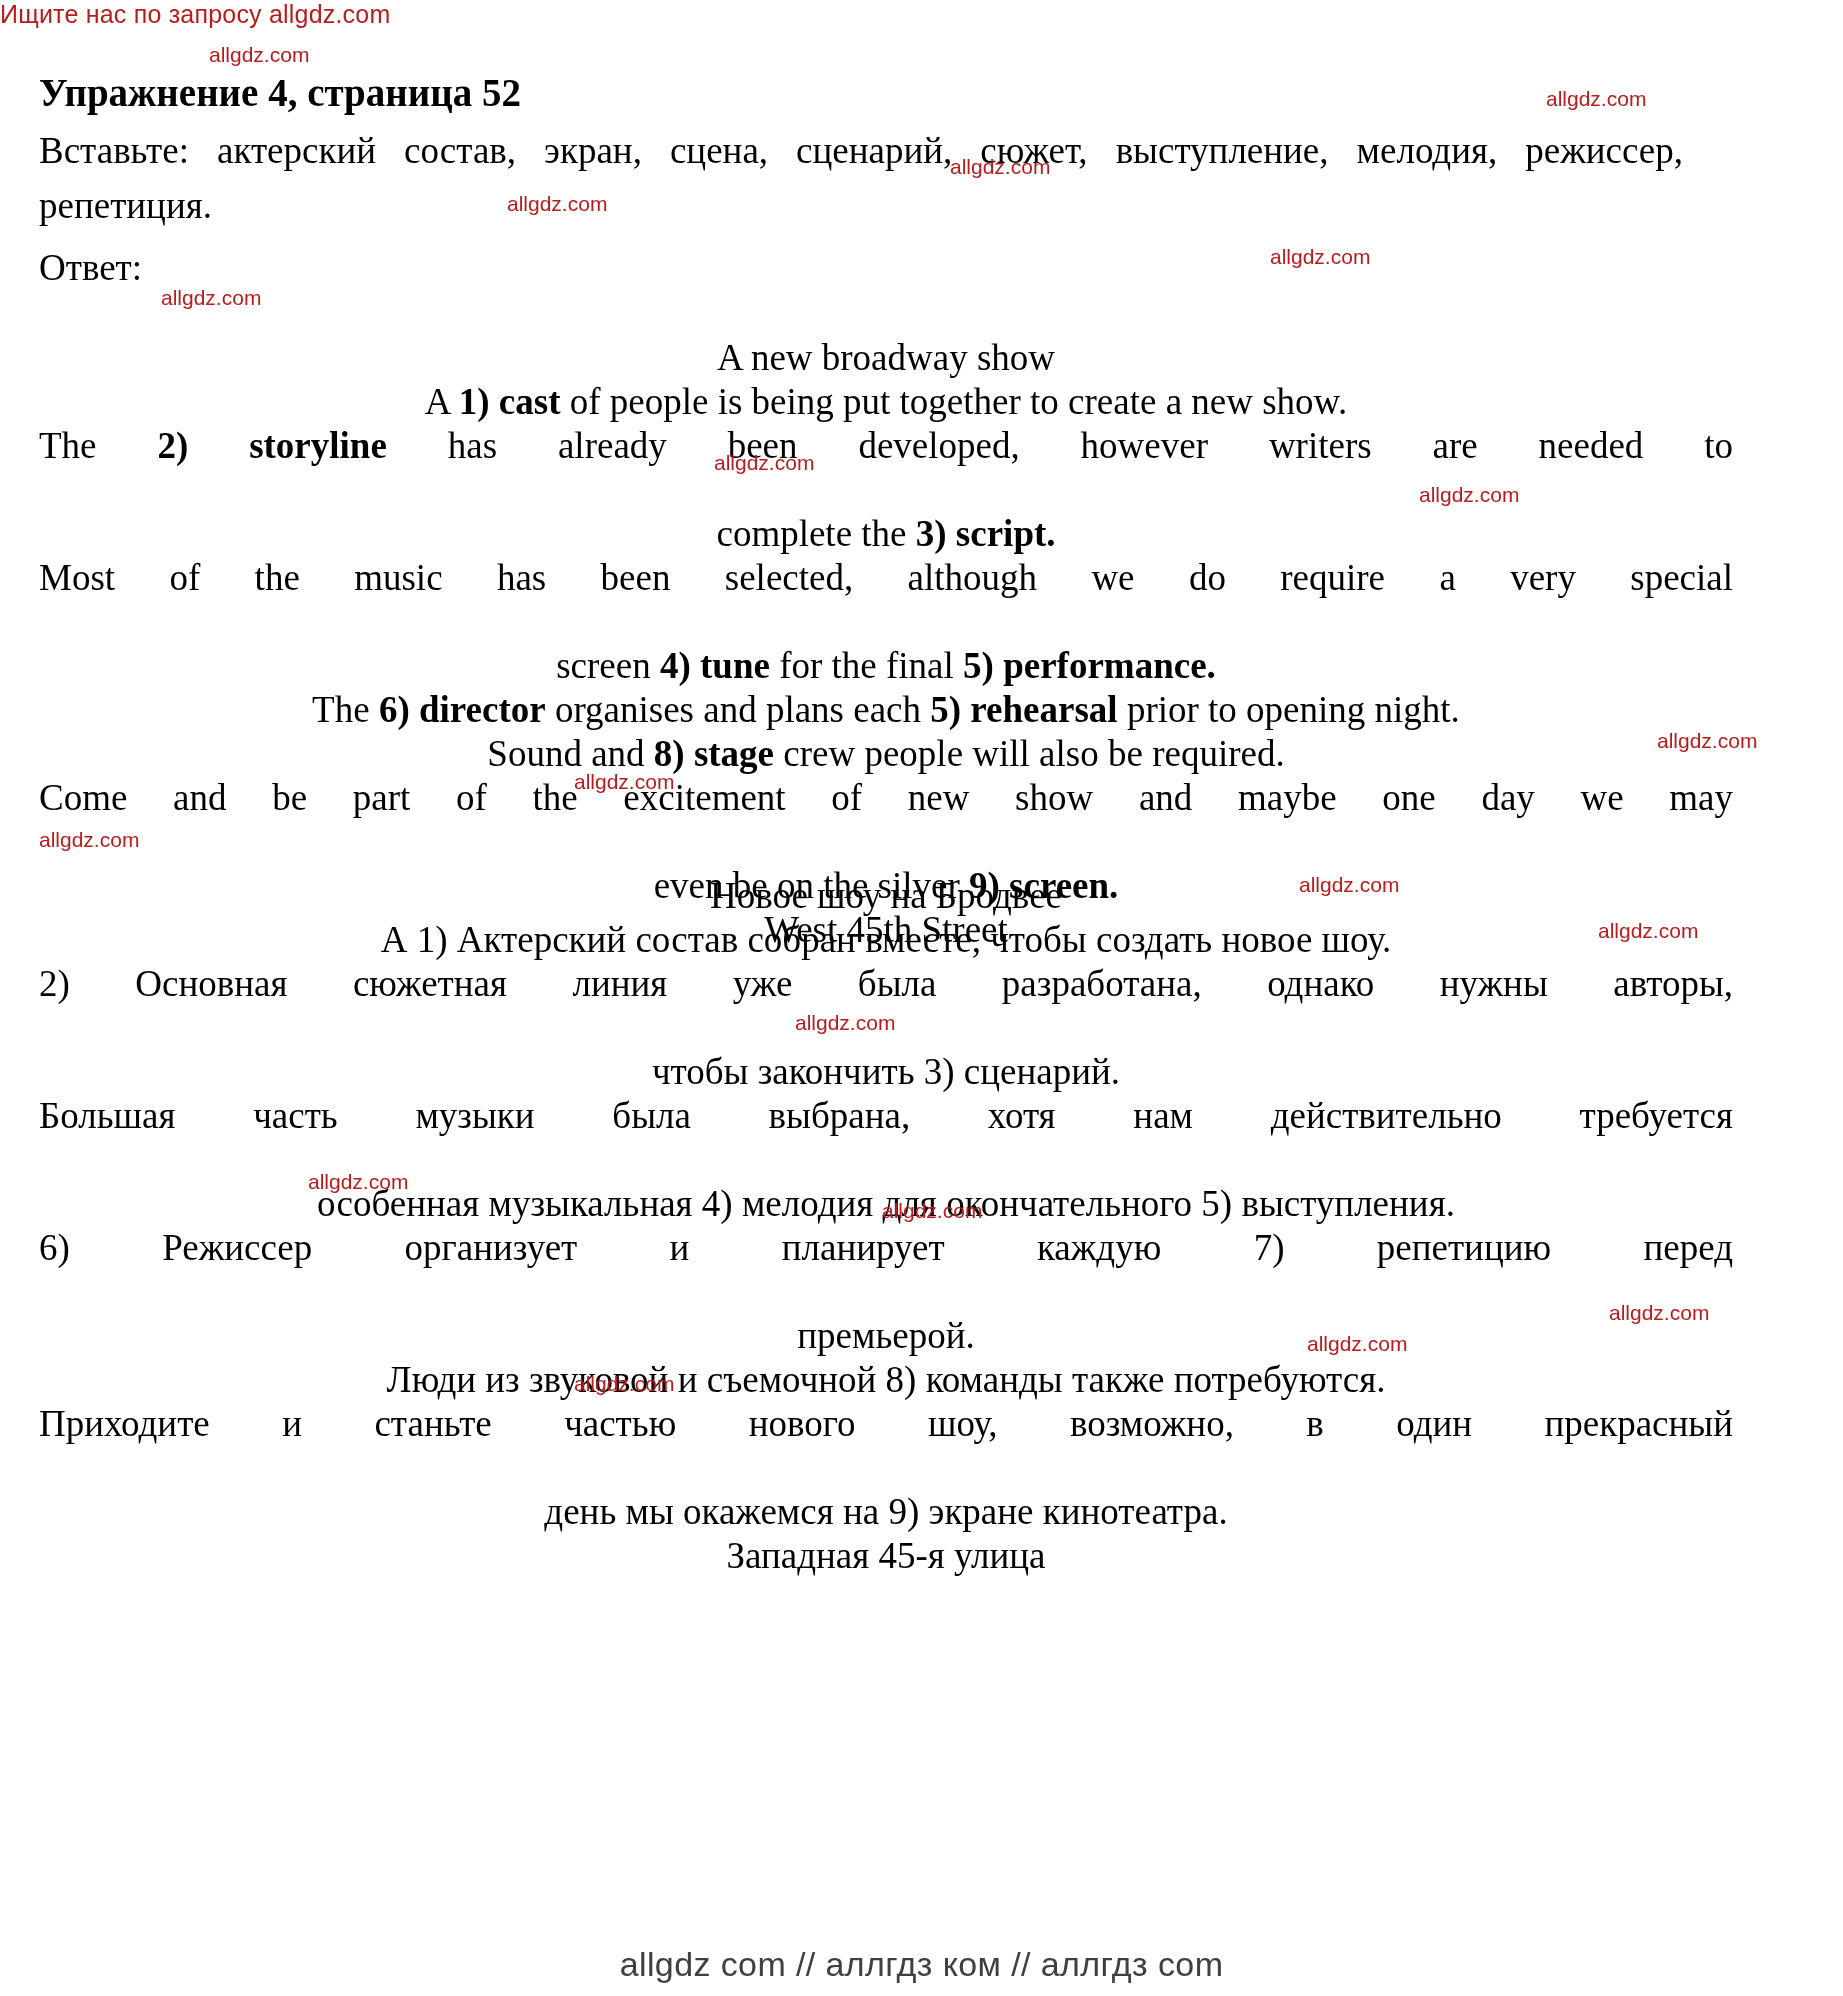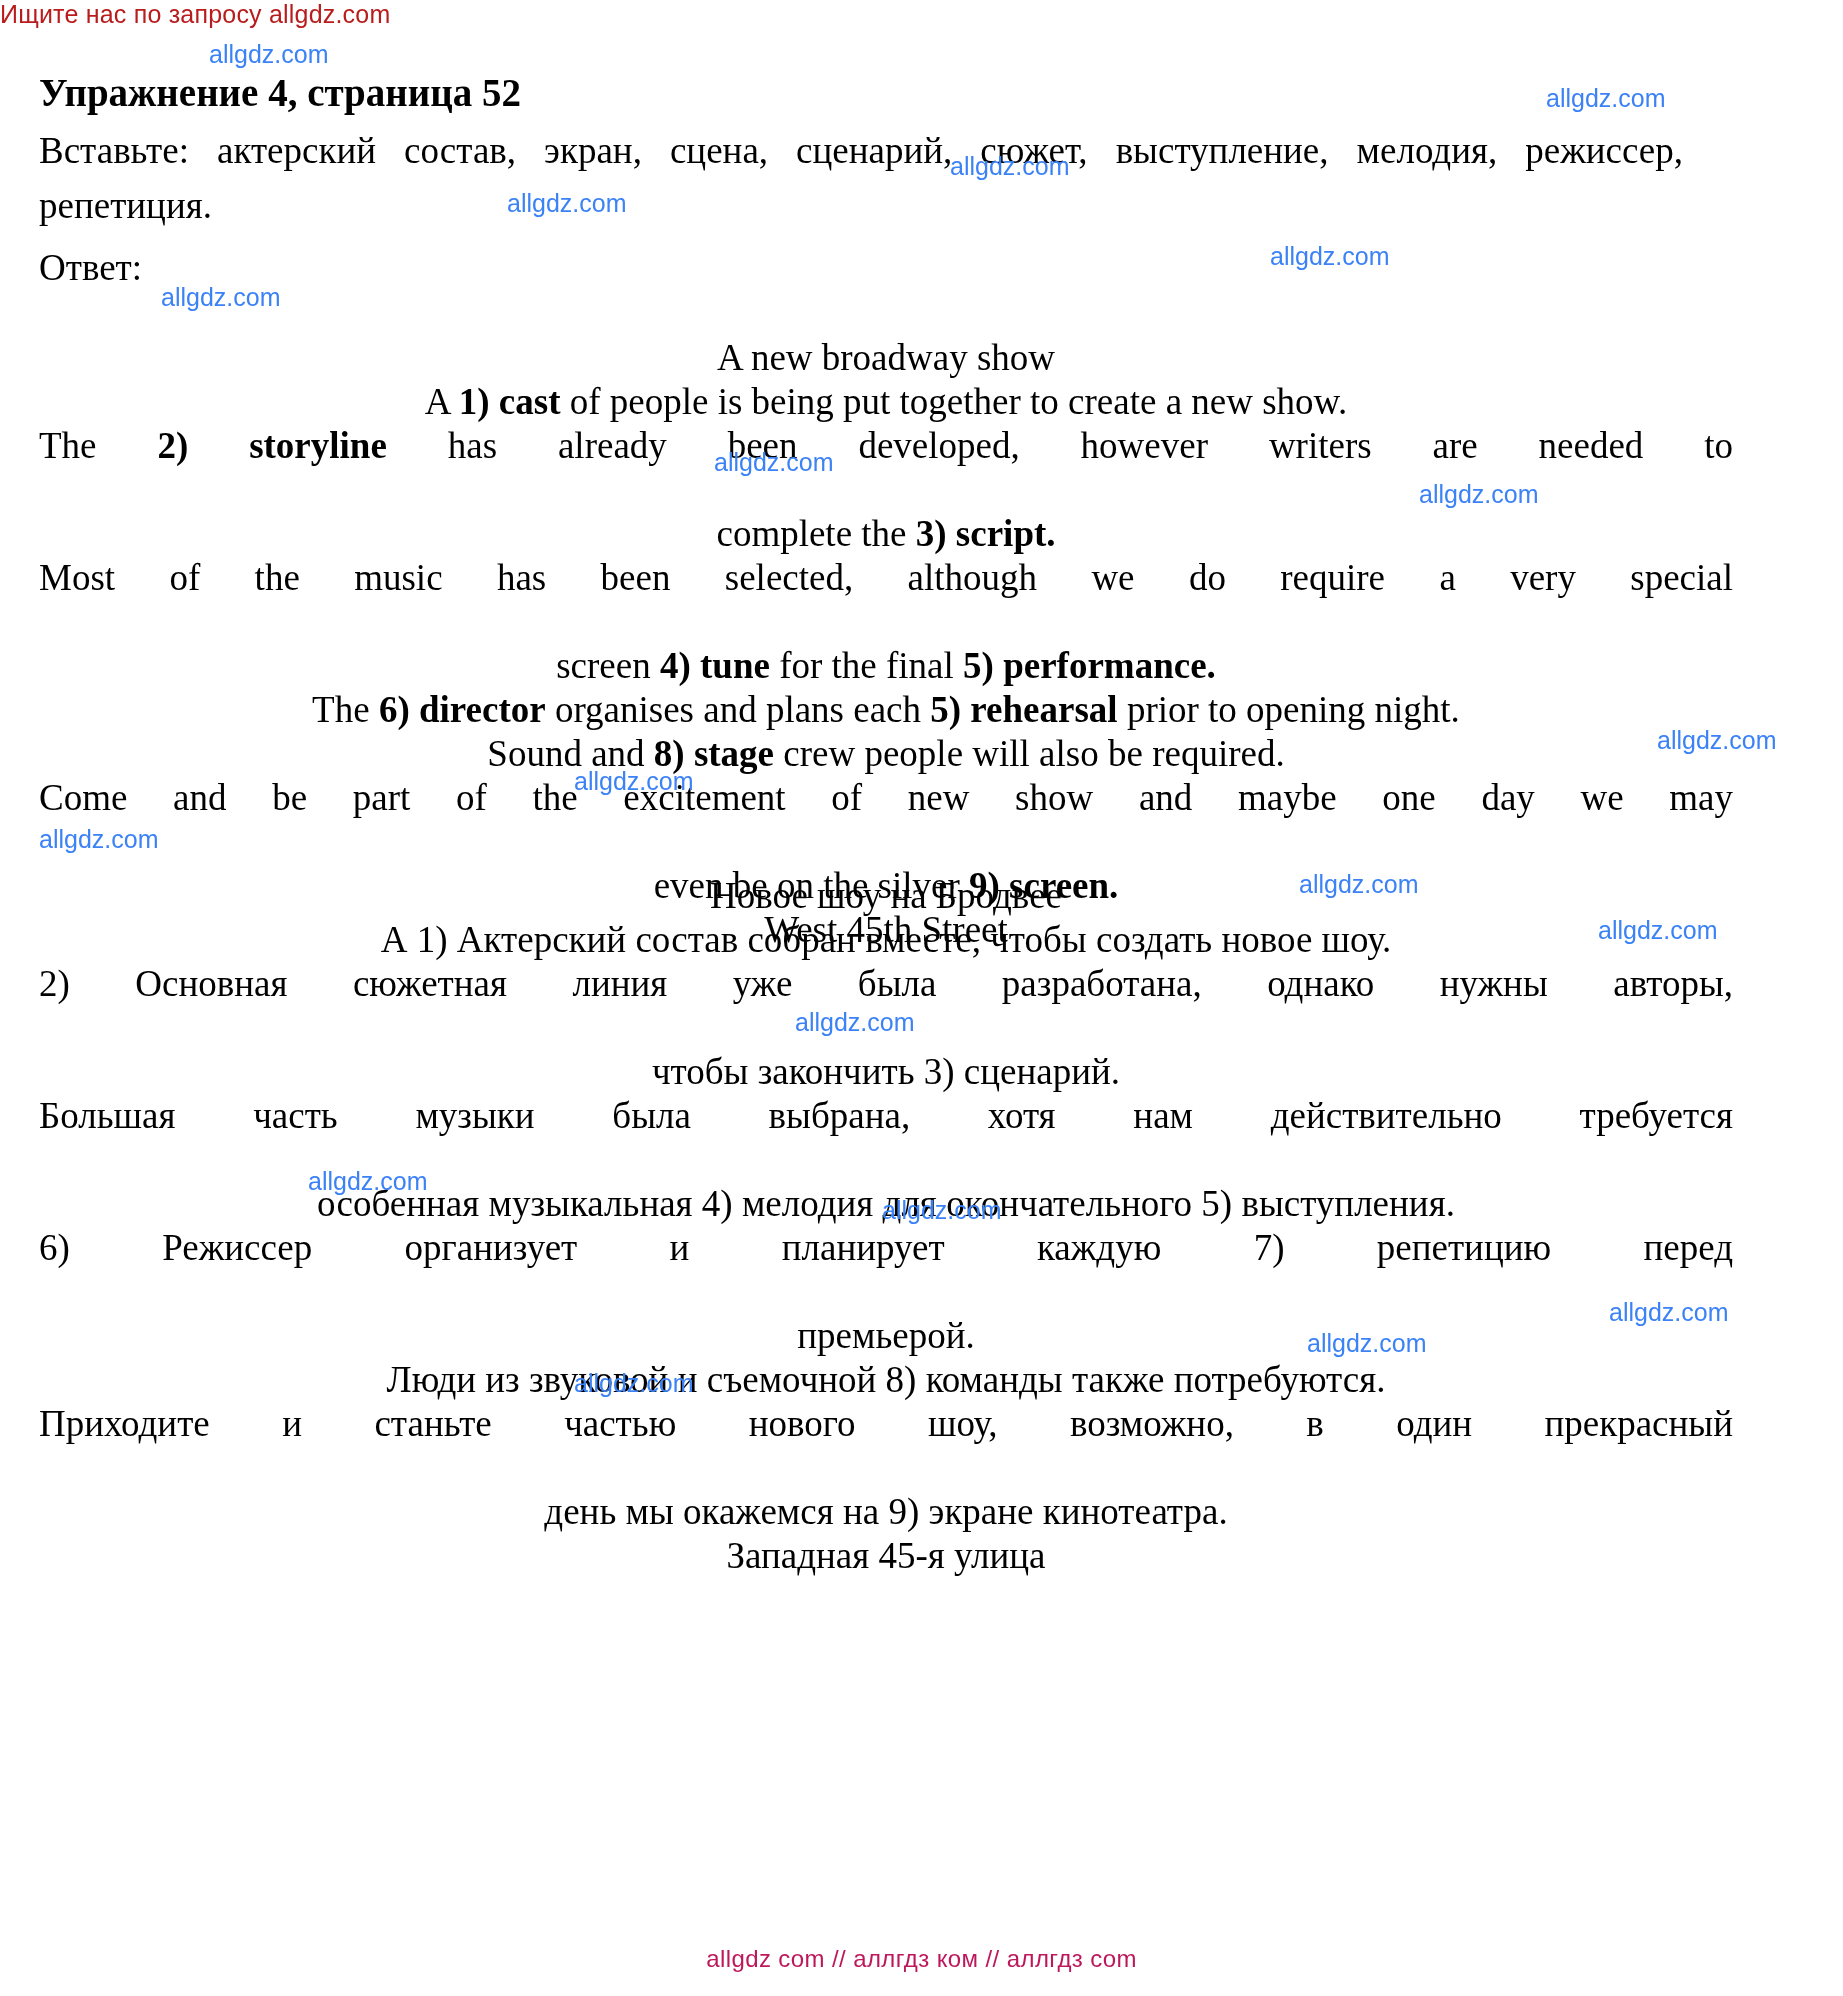--- a/index.html
+++ b/index.html
@@ -97,9 +97,9 @@
   .wm {
     position: absolute;
     font-family: "Liberation Sans", "DejaVu Sans", sans-serif;
-    font-size: 25px;
+    font-size: 21px;
     line-height: 21px;
-    color: #3b82f6;
+    color: #b91c1c;
     white-space: nowrap;
     pointer-events: none;
   }

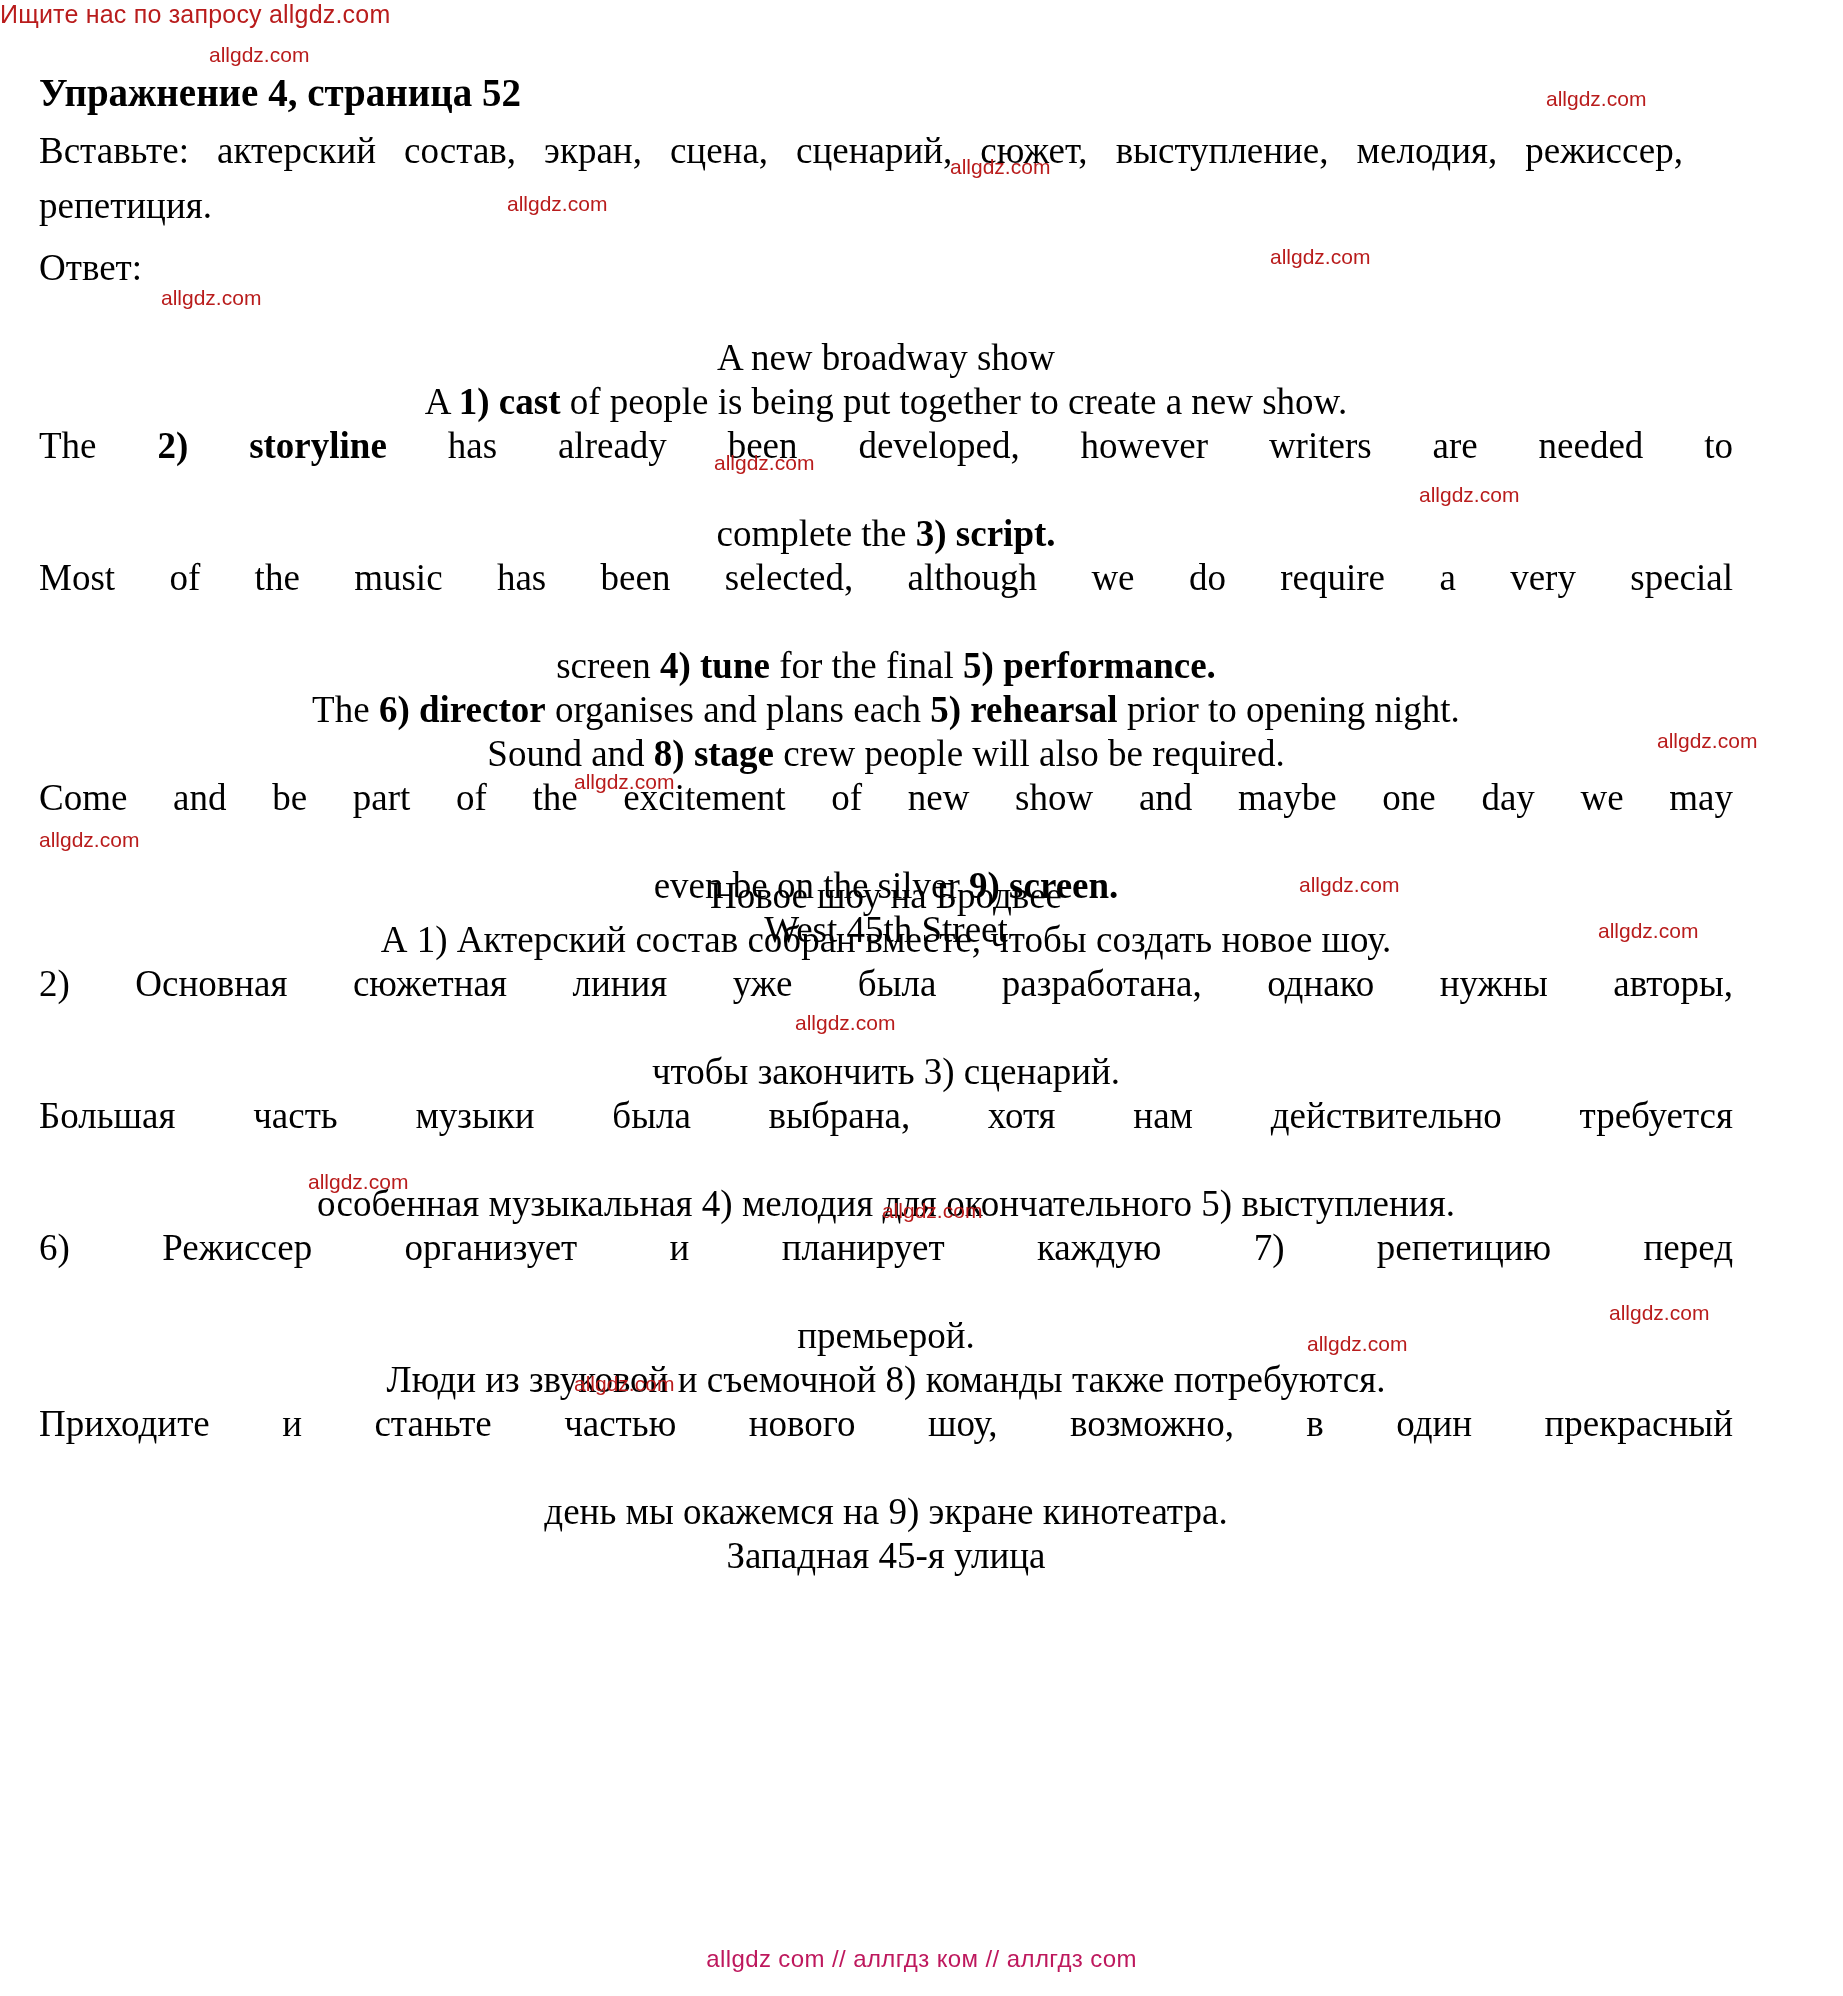--- a/index.html
+++ b/index.html
@@ -112,8 +112,8 @@
     top: 1945px;
     text-align: center;
     font-family: "Liberation Sans", "DejaVu Sans", sans-serif;
-    font-size: 24px;
-    color: #be185d;
+    font-size: 34px;
+    color: #404040;
     letter-spacing: 0.4px;
     white-space: nowrap;
   }

